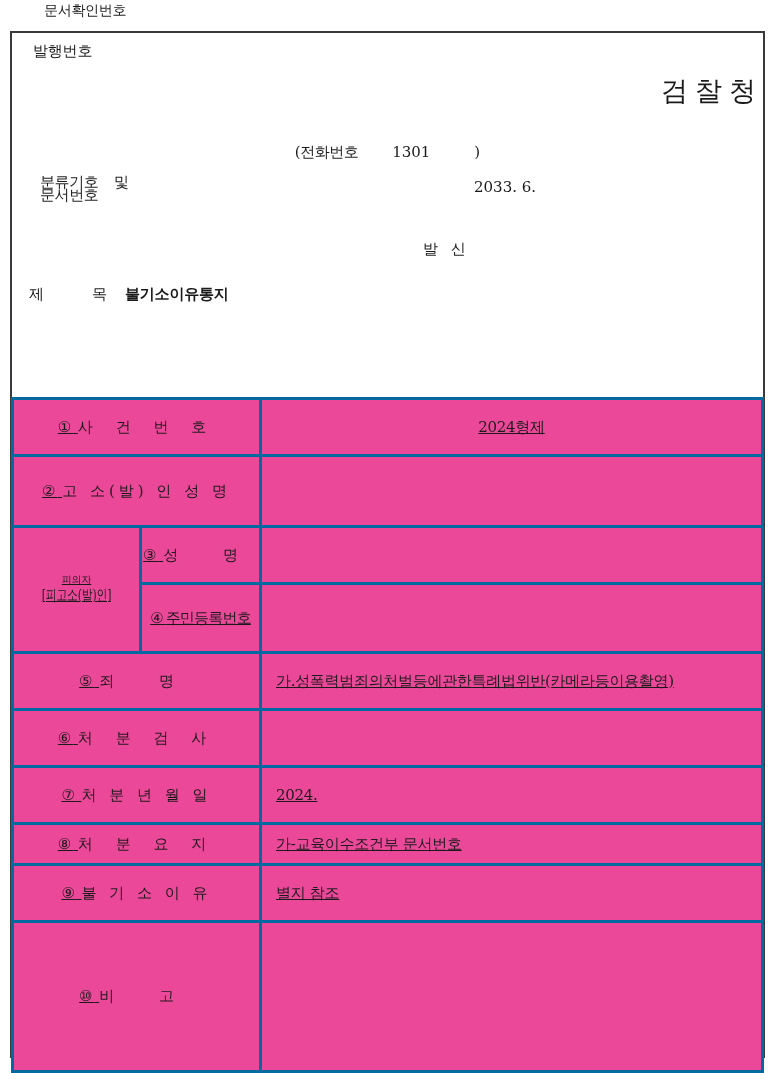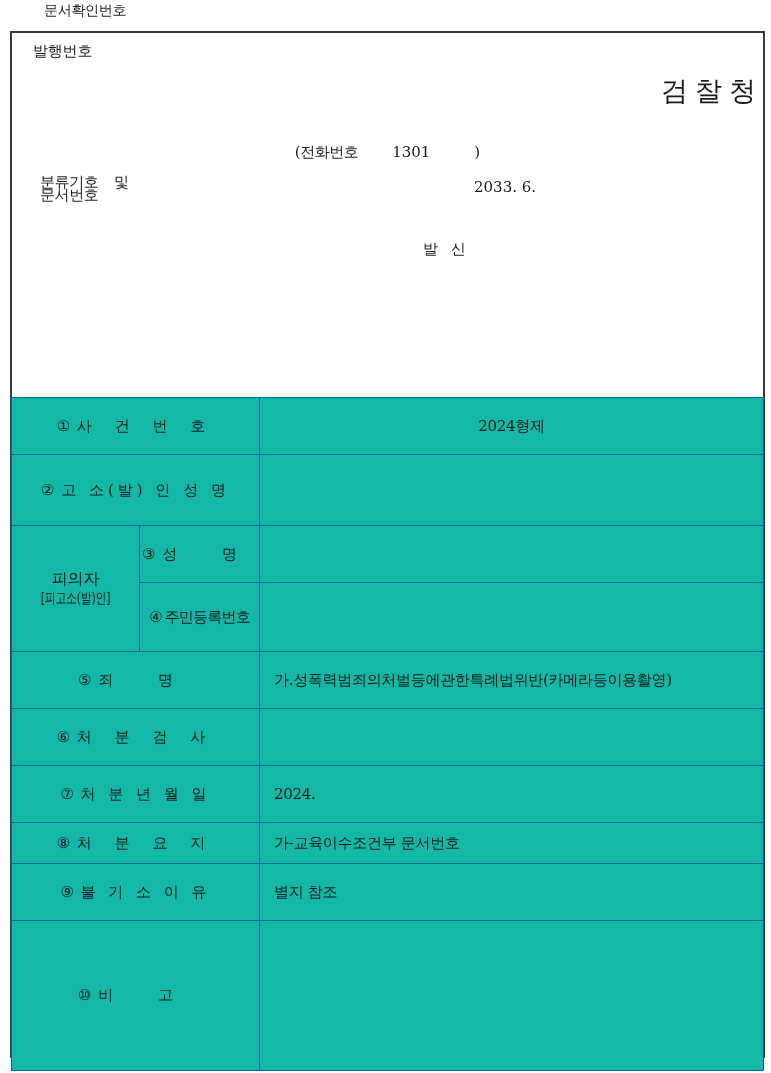--- a/index.html
+++ b/index.html
@@ -254,6 +254,9 @@
       <span>발 신</span>
     </div>
 
+    <div class="subject-row">
+      <span class="lbl-je">제</span><span class="lbl-mok">목</span><span class="subject-val">불기소이유통지</span>
+    </div>
 
 
   </div>

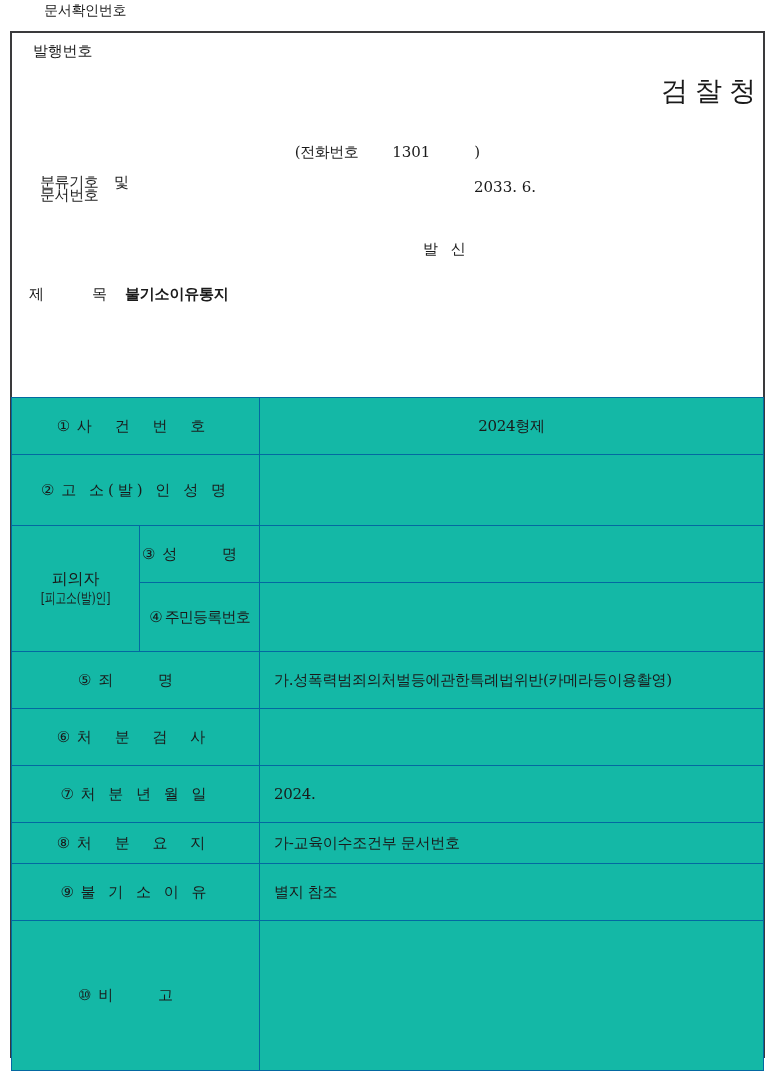--- a/index.html
+++ b/index.html
@@ -166,11 +166,12 @@
     table-layout: fixed;
   }
   .doc-table td {
-    border: 1px solid #0369a1;
+    border: 3px solid #0369a1;
     font-size: 15px;
     padding: 0 0;
     vertical-align: middle;
-    background: #14b8a6;
+    background: #ec4899;
+    text-decoration: underline;
   }
   .doc-table .lbl-cell {
     text-align: center;

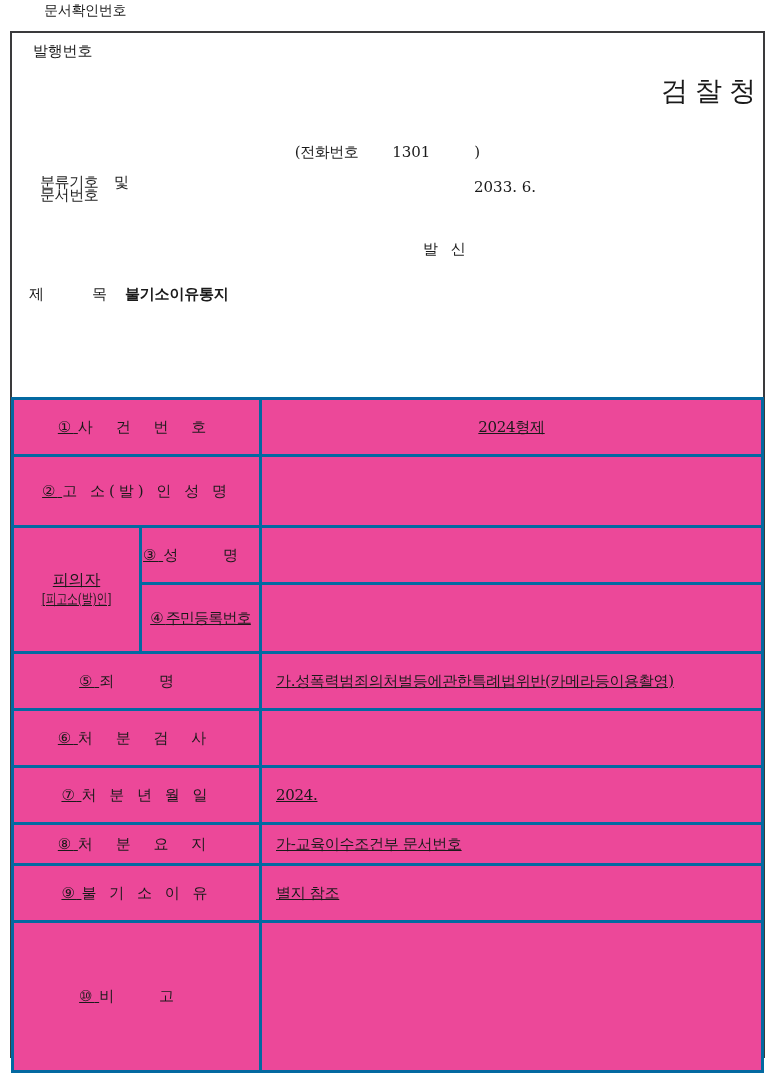--- a/index.html
+++ b/index.html
@@ -209,7 +209,7 @@
     line-height: 1.25;
     letter-spacing: -0.2px;
   }
-  .suspect-cell .sus-line1 { display: block; font-size: 16px; }
+  .suspect-cell .sus-line1 { display: block; font-size: 10px; }
   .suspect-cell .sus-line2 {
     display: block;
     font-size: 15px;

